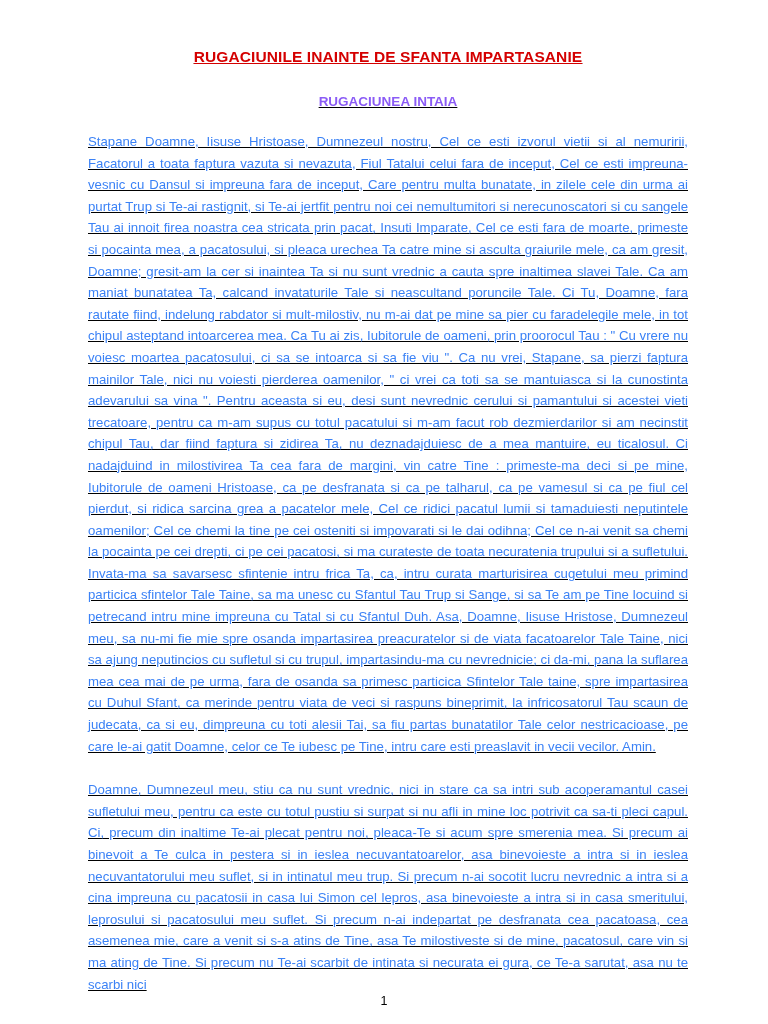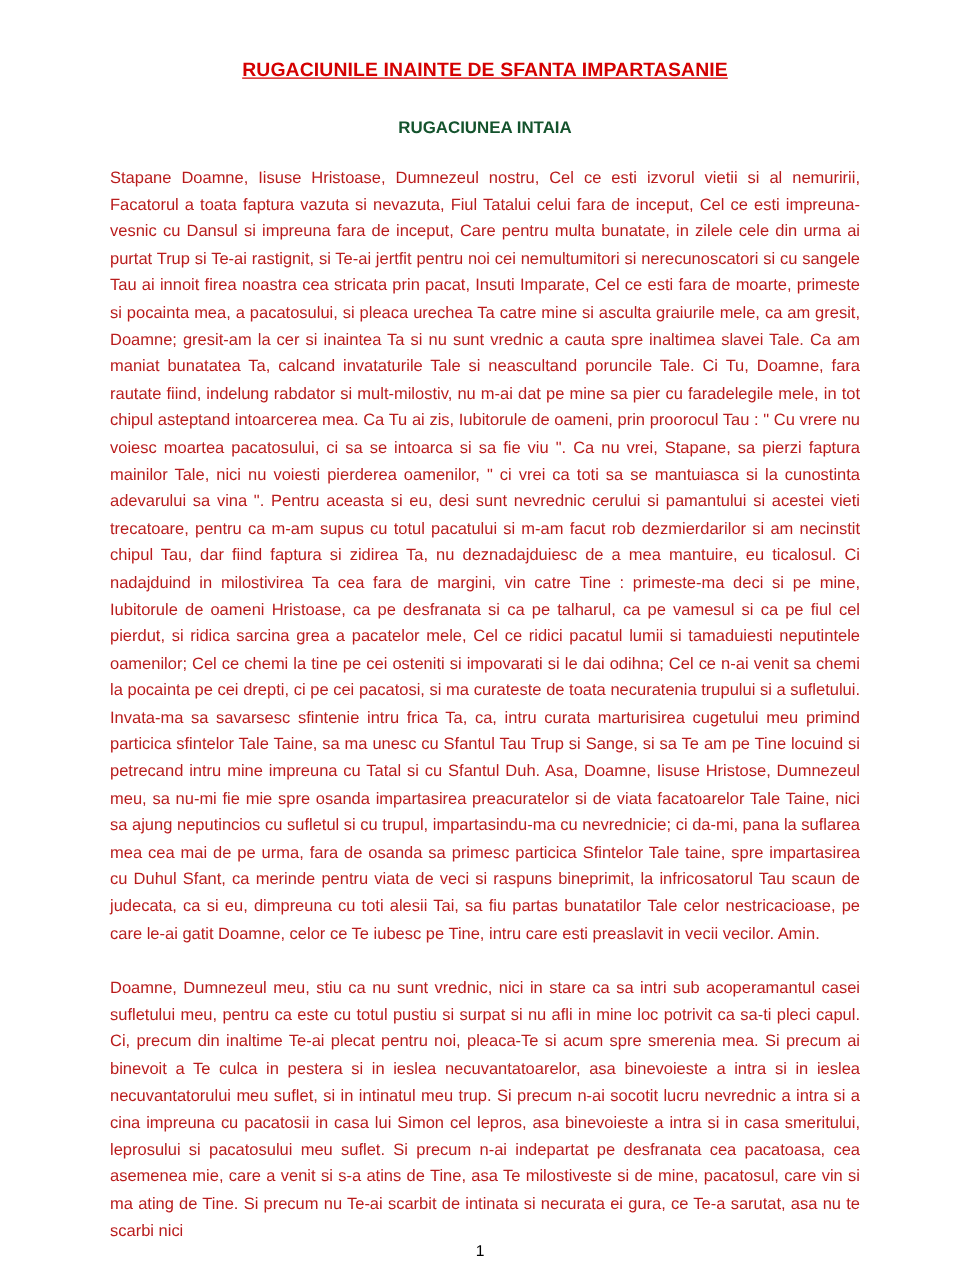--- a/index.html
+++ b/index.html
@@ -21,6 +21,7 @@
     box-sizing: border-box;
     padding: 40px 80px 0 88px;
     position: relative;
+    text-decoration: underline;
   }
   .doc-title {
     color: #d40000;

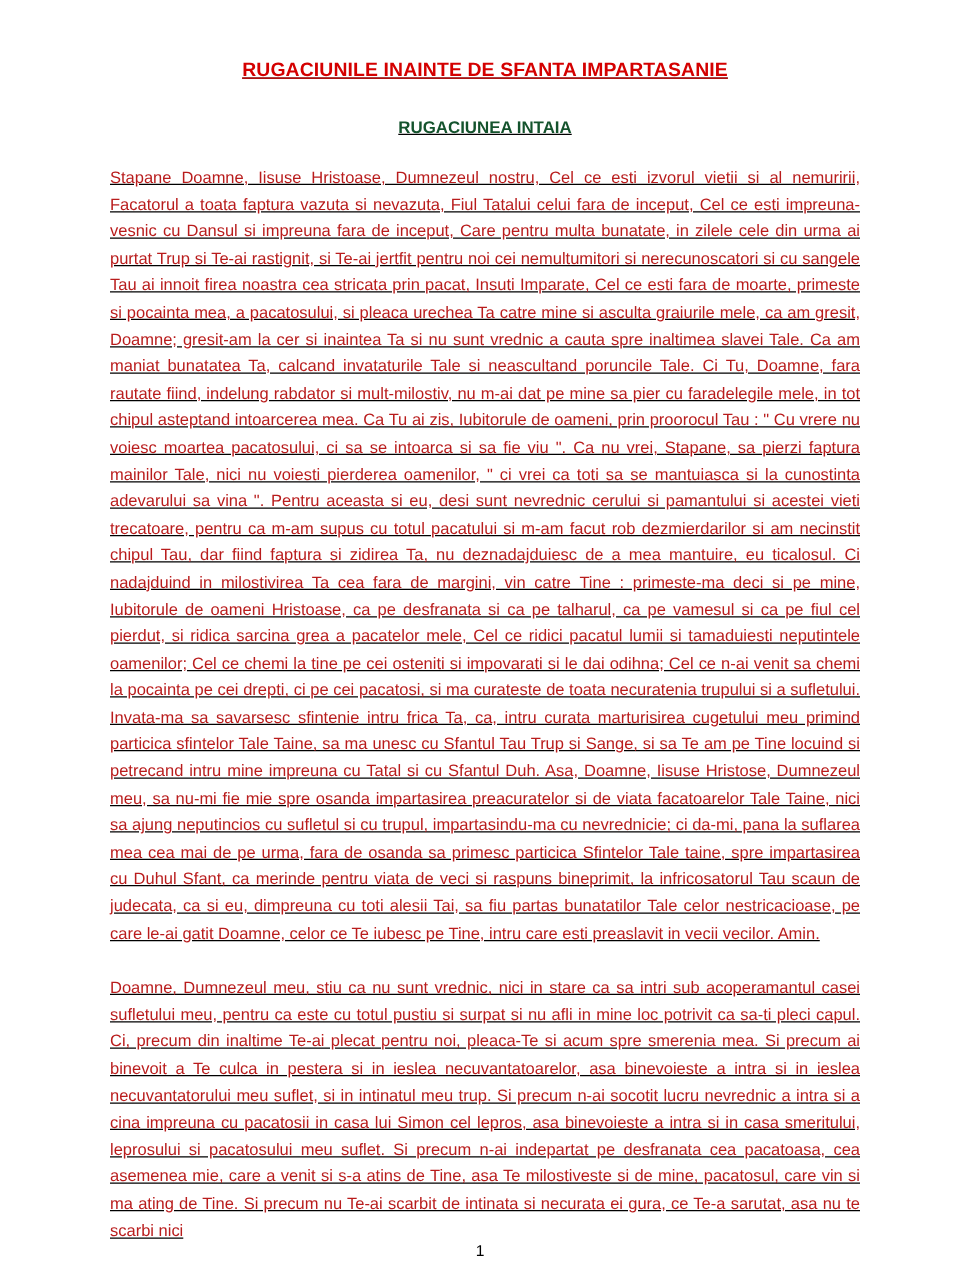--- a/index.html
+++ b/index.html
@@ -33,7 +33,7 @@
     letter-spacing: 0.1px;
   }
   .section-heading {
-    color: #14532d;
+    color: #8b5cf6;
     font-weight: bold;
     font-size: 13.5px;
     text-align: center;

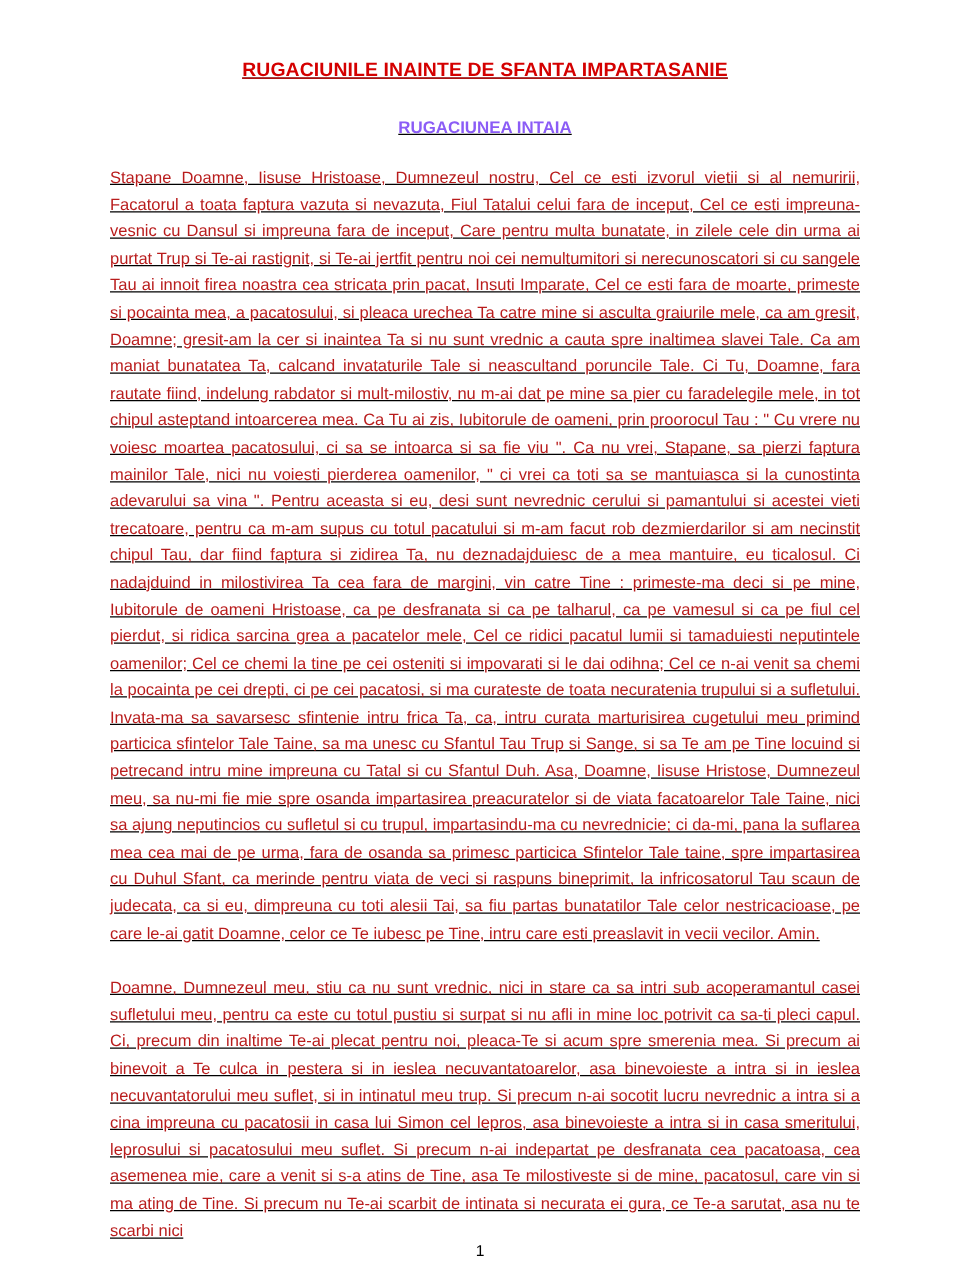--- a/index.html
+++ b/index.html
@@ -48,7 +48,7 @@
     text-align: justify;
     text-justify: inter-word;
     margin: 22px 0 0 0;
-    color: #b91c1c;
+    color: #3b82f6;
   }
   .page-number {
     position: absolute;

